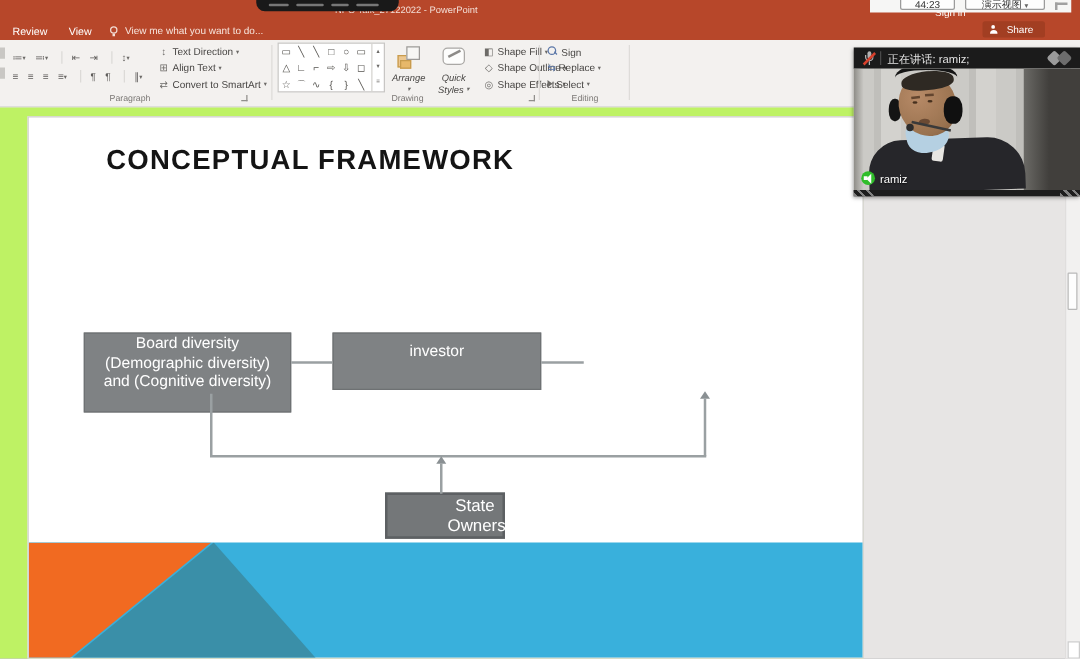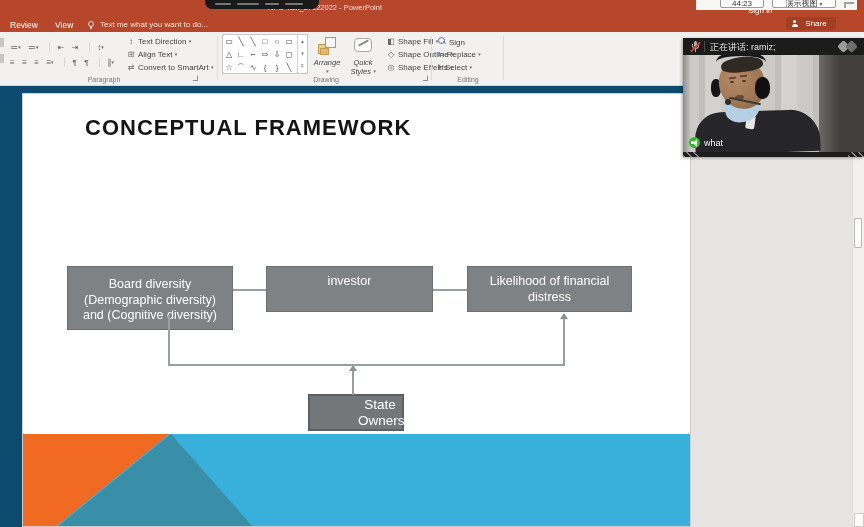--- a/index.html
+++ b/index.html
@@ -161,7 +161,7 @@
     <div class="tab" style="left:10px;">Review</div>
     <div class="tab" style="left:55px;">View</div>
     <div class="bulb"></div>
-    <div class="tellme">Text me what you want to do...</div>
+    <div class="tellme">View me what you want to do...</div>
     <div class="signin">Sign in</div>
     <div class="sharebtn">
       <span class="share-person"></span>

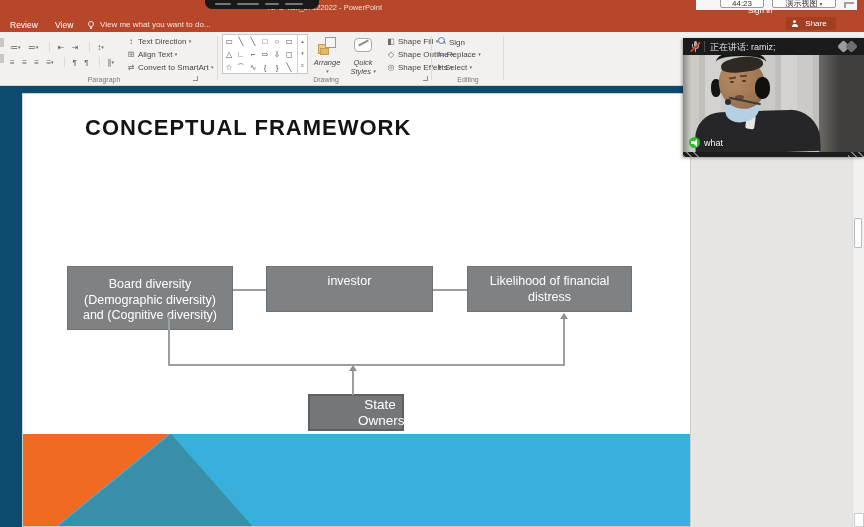--- a/index.html
+++ b/index.html
@@ -73,7 +73,7 @@
   .edgecut{position:absolute;width:4px;height:9px;background:#c9c7c4;}
 
   
-  .workarea{position:absolute;left:0;top:86px;width:691px;height:441px;background:#0c4a6e;}
+  .workarea{position:absolute;left:0;top:86px;width:691px;height:441px;background:#bef264;}
   .slide{position:absolute;left:22px;top:7px;width:669px;height:434px;background:#ffffff;
     border:1px solid #cfcdcb;overflow:hidden;}
   .slide-title{position:absolute;left:62px;top:21px;font-size:22px;font-weight:700;

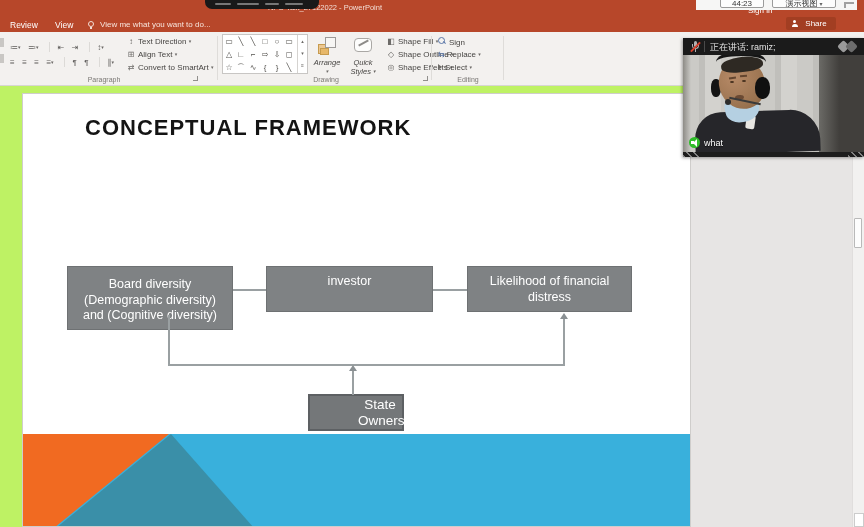--- a/index.html
+++ b/index.html
@@ -379,7 +379,7 @@
       <div class="mictip"></div>
       <div class="namebar">
         <span class="spk-badge" style="background: rgb(47, 189, 42);"></span>
-        <span class="cam-name">what</span>
+        <span class="cam-name">ramiz</span>
       </div>
     </div>
     <div class="cam-bottom">

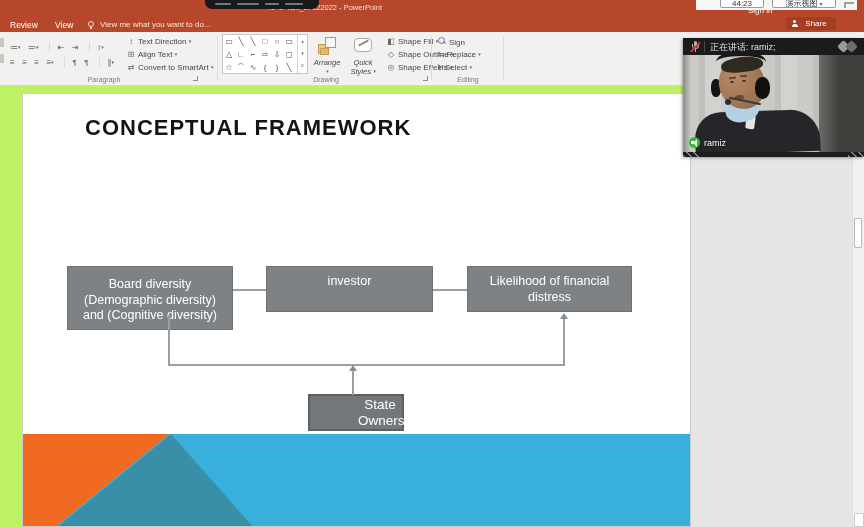--- a/index.html
+++ b/index.html
@@ -81,7 +81,7 @@
   .gbox{position:absolute;background:#7f8284;border:1px solid #6e7173;color:#fff;
     text-align:center;font-size:12.5px;line-height:15.5px;}
   .gbox div{white-space:nowrap;}
-  .box-board{left:44px;top:172px;width:166px;height:64px;padding-top:10px;}
+  .box-board{left:44px;top:172px;width:166px;height:64px;padding-top:0;}
   .box-fii{left:243px;top:172px;width:167px;height:46px;padding-top:7px;}
   .box-distress{left:444px;top:172px;width:165px;height:46px;padding-top:7px;}
   .box-state{left:285px;top:300px;width:96px;height:37px;background:#747779;border:2px solid #5d6063;

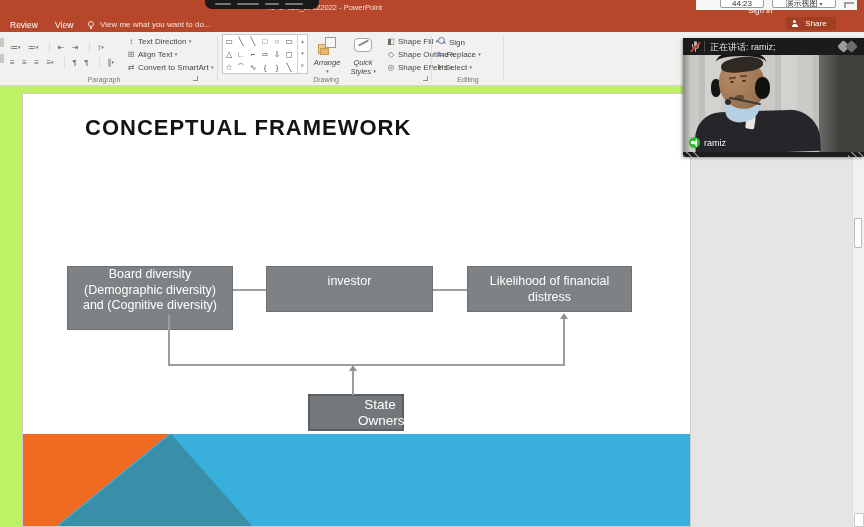--- a/index.html
+++ b/index.html
@@ -320,10 +320,6 @@
       <div class="gbox box-fii">
         <div>investor</div>
       </div>
-      <div class="gbox box-distress">
-        <div>Likelihood of financial</div>
-        <div>distress</div>
-      </div>
       <div class="gbox box-state">
         <div>State</div>
         <div>Ownership</div>

